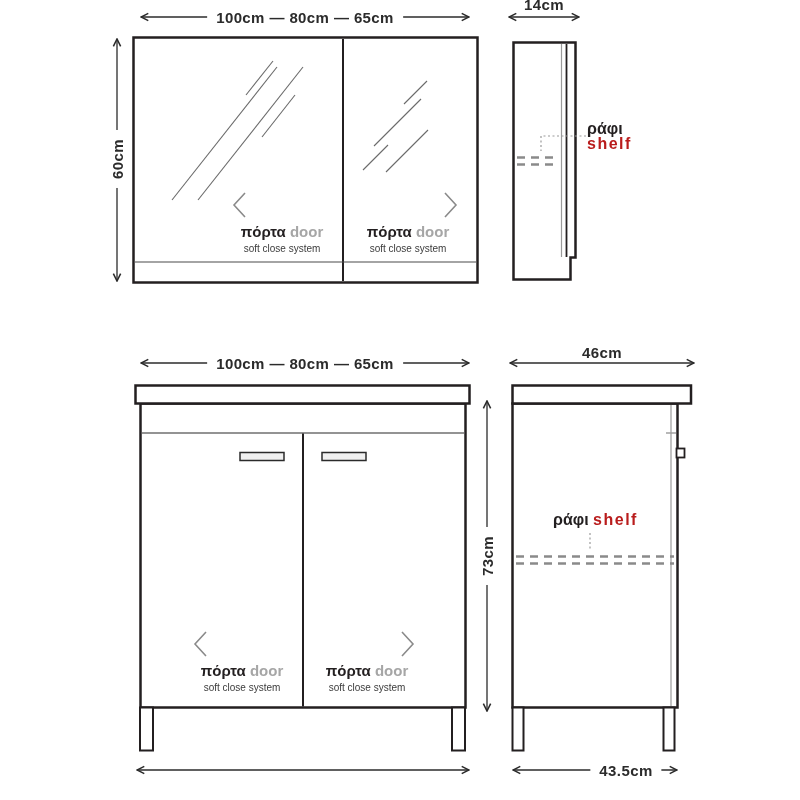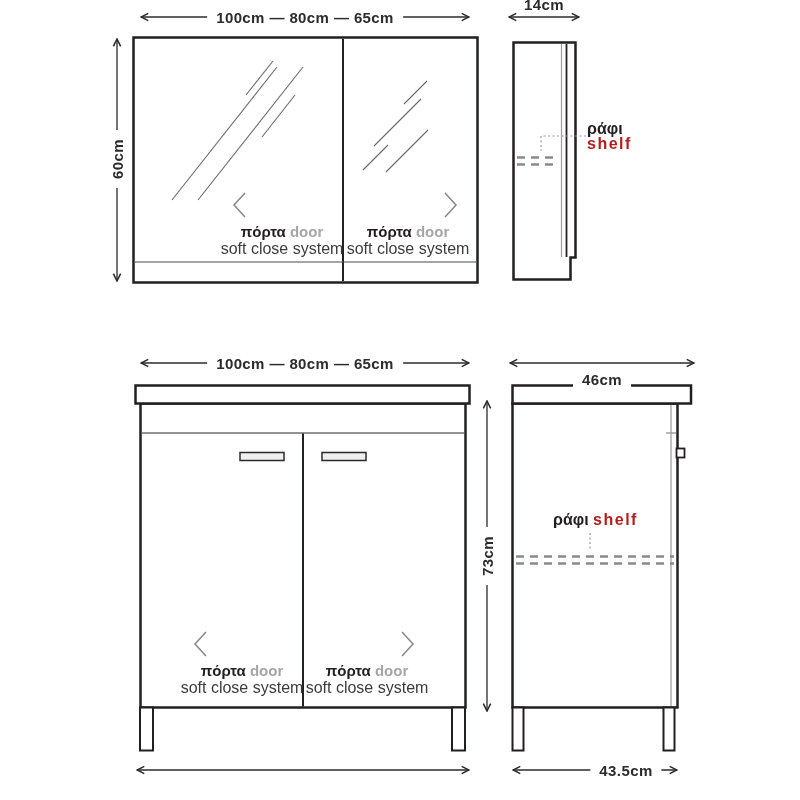--- a/index.html
+++ b/index.html
@@ -20,7 +20,7 @@
   }
   .door-label .l1{font-size:15px;font-weight:bold;color:#231f20;}
   .door-label .en{color:#a6a6a6;}
-  .door-label .l2{font-size:16px;font-weight:normal;color:#3c3c3c;margin-top:2px;}
+  .door-label .l2{font-size:10px;font-weight:normal;color:#3c3c3c;margin-top:2px;}
   .shelf-label{position:absolute;white-space:nowrap;font-size:16px;font-weight:bold;color:#231f20;}
   .shelf-label .en{color:#b91c1c;letter-spacing:1.5px;font-weight:bold;}
   .shelf-label.stacked{line-height:15px;}

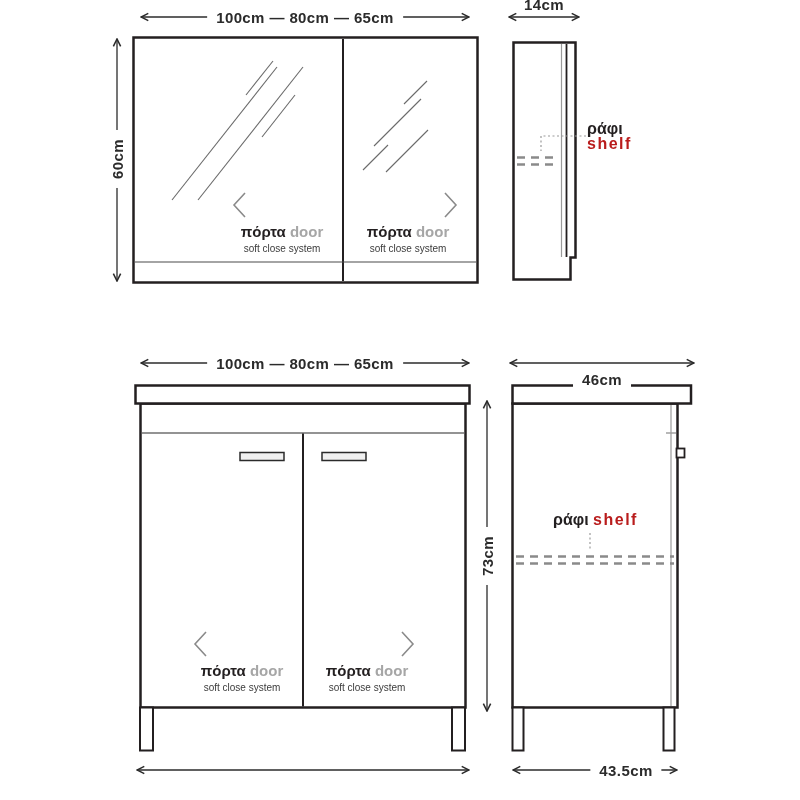--- a/index.html
+++ b/index.html
@@ -111,7 +111,7 @@
   <div class="dim" style="left:544px;top:4px">14cm</div>
   <div class="dim" style="left:305px;top:363px">100cm — 80cm — 65cm</div>
   <div class="dim vert" style="left:487px;top:556px">73cm</div>
-  <div class="dim" style="left:602px;top:379px">46cm</div>
+  <div class="dim" style="left:602px;top:352px">46cm</div>
   <div class="dim" style="left:626px;top:770px">43.5cm</div>
 
   <div class="door-label" style="left:282px;top:224px">

